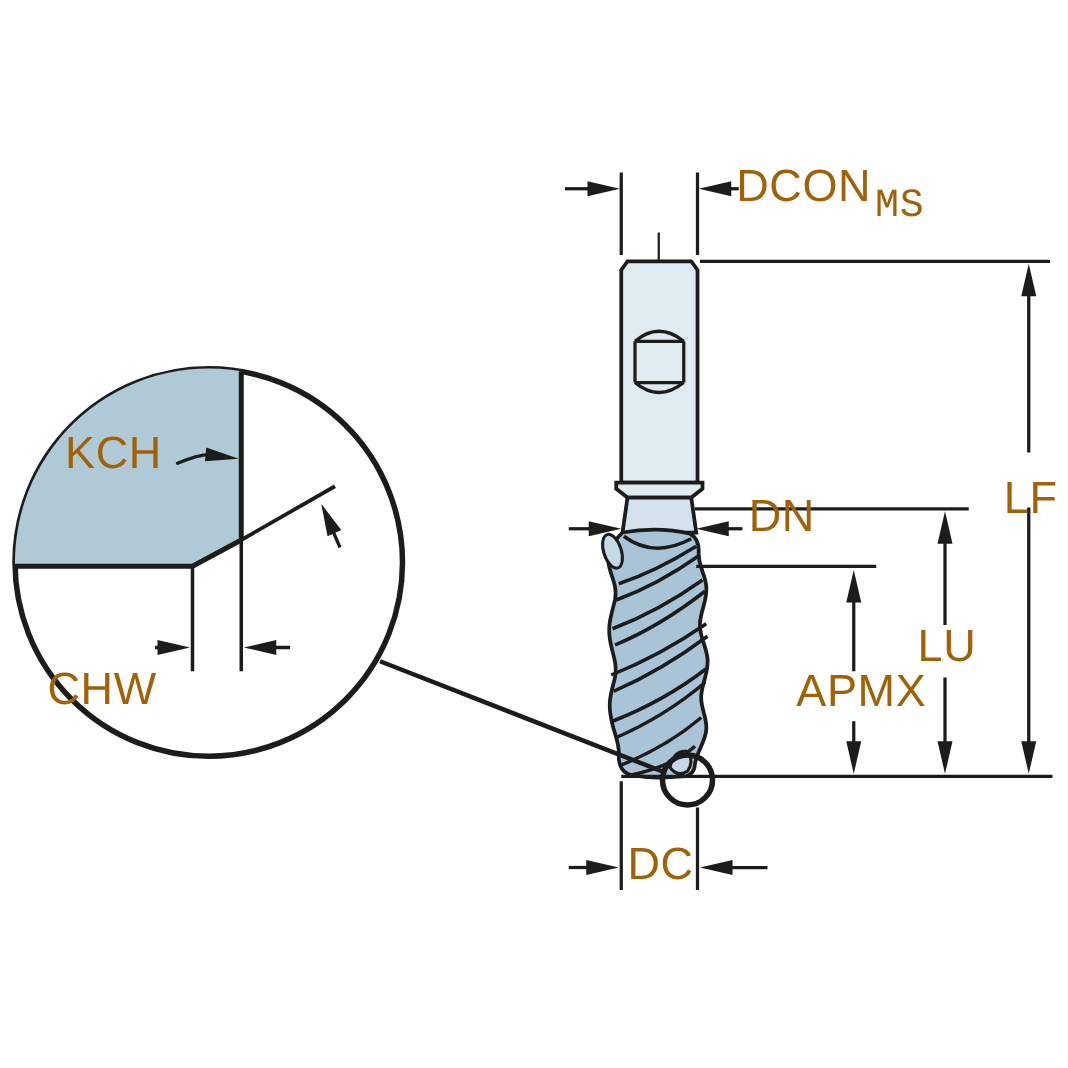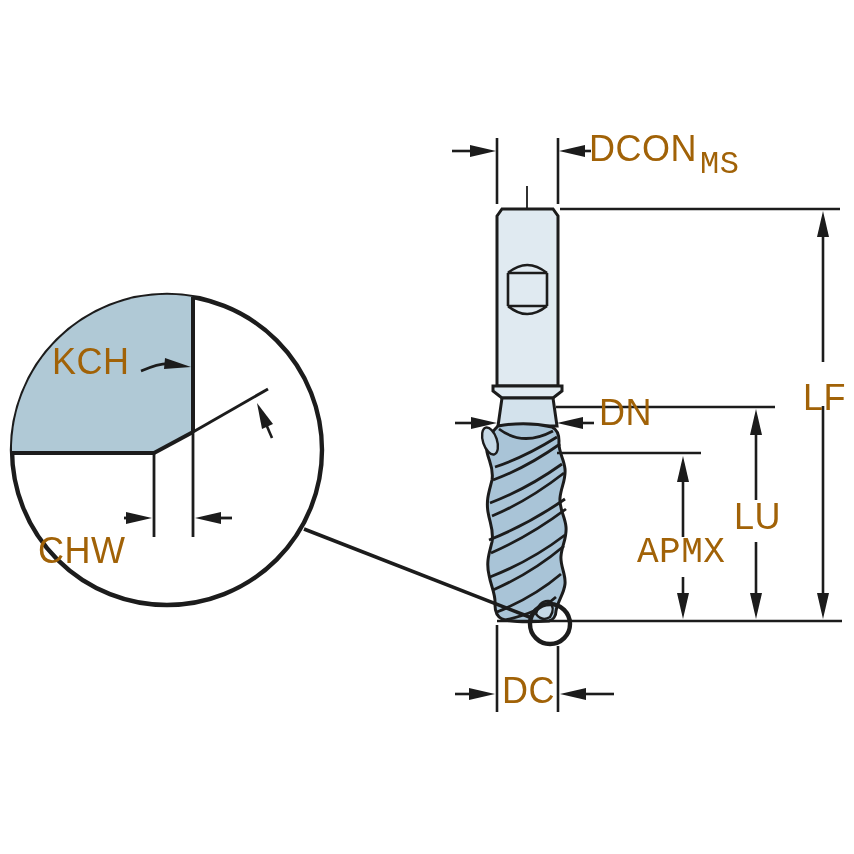--- a/index.html
+++ b/index.html
@@ -173,7 +173,7 @@
   <div class="lbl" style="left:803px;top:380px;">LF</div>
   <div class="lbl" style="left:599px;top:395px;">DN</div>
   <div class="lbl" style="left:734px;top:499px;">LU</div>
-  <div class="lbl" style="left:637px;top:535px;font-family:Liberation Mono, monospace;">APMX</div>
+  <div class="lbl" style="left:637px;top:535px;">APMX</div>
   <div class="lbl" style="left:502px;top:673px;">DC</div>
   <div class="lbl" style="left:52px;top:344px;">KCH</div>
   <div class="lbl" style="left:38px;top:497px;margin-top:36px;">CHW</div>

